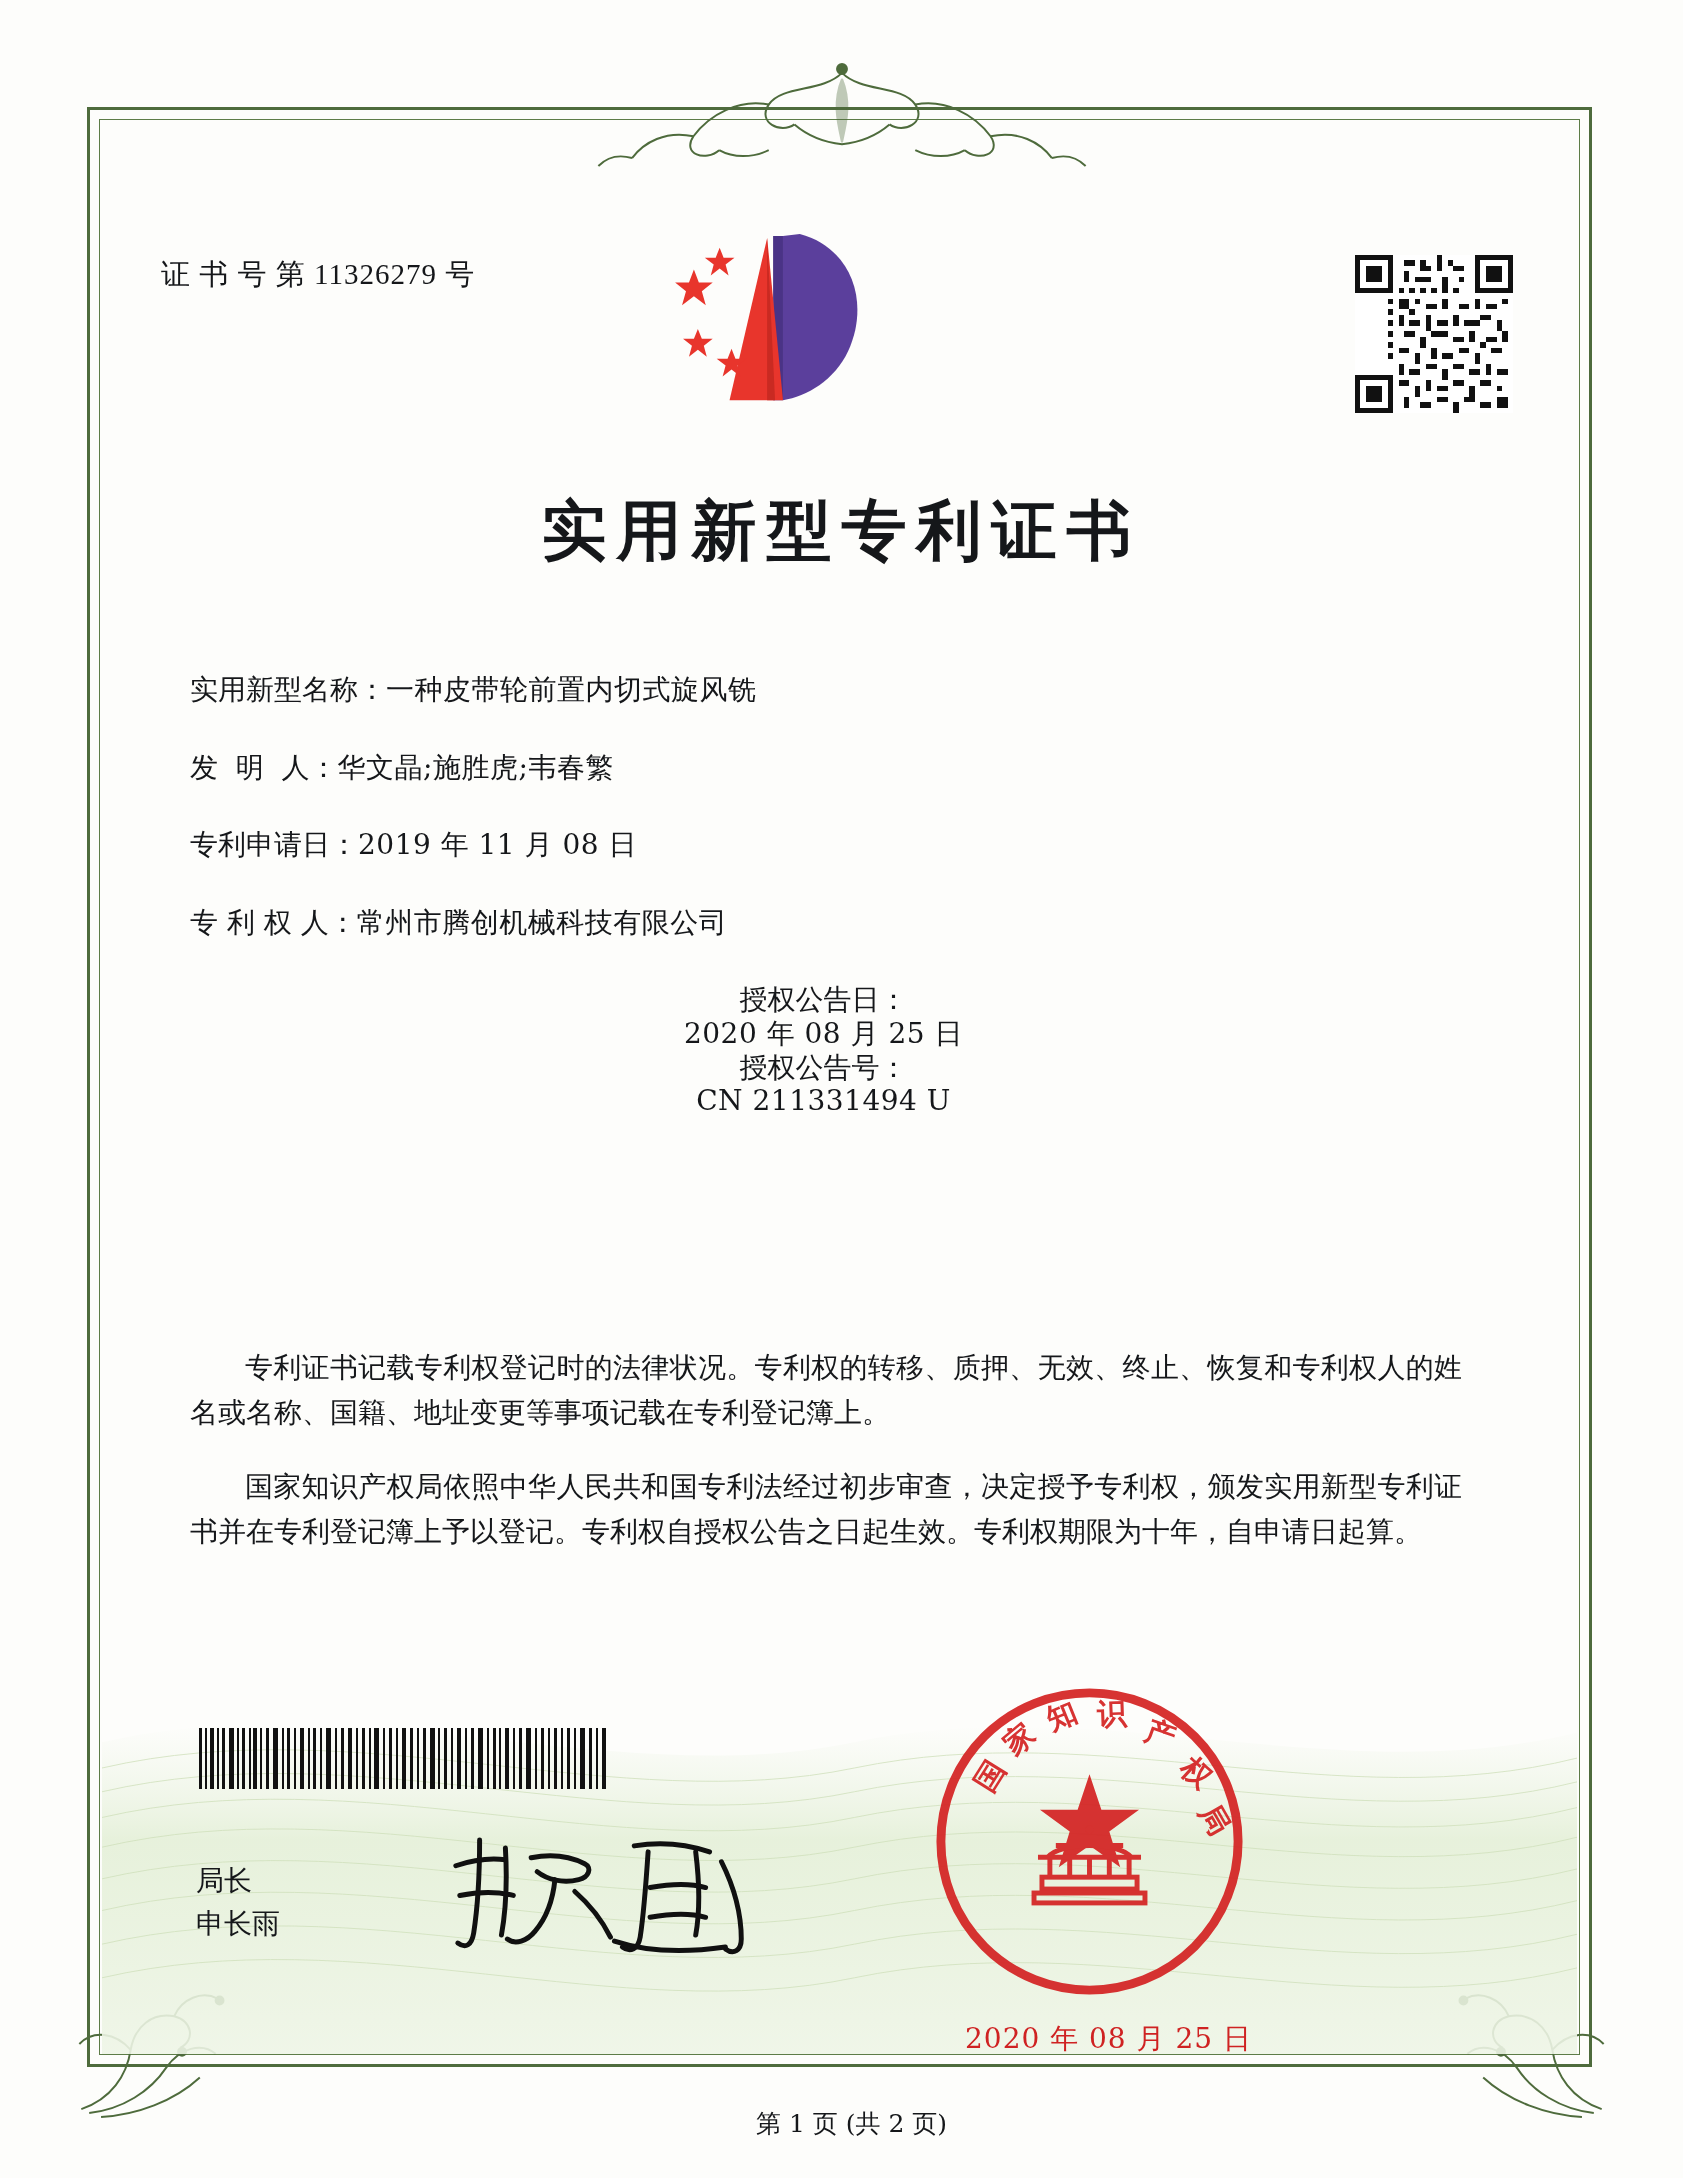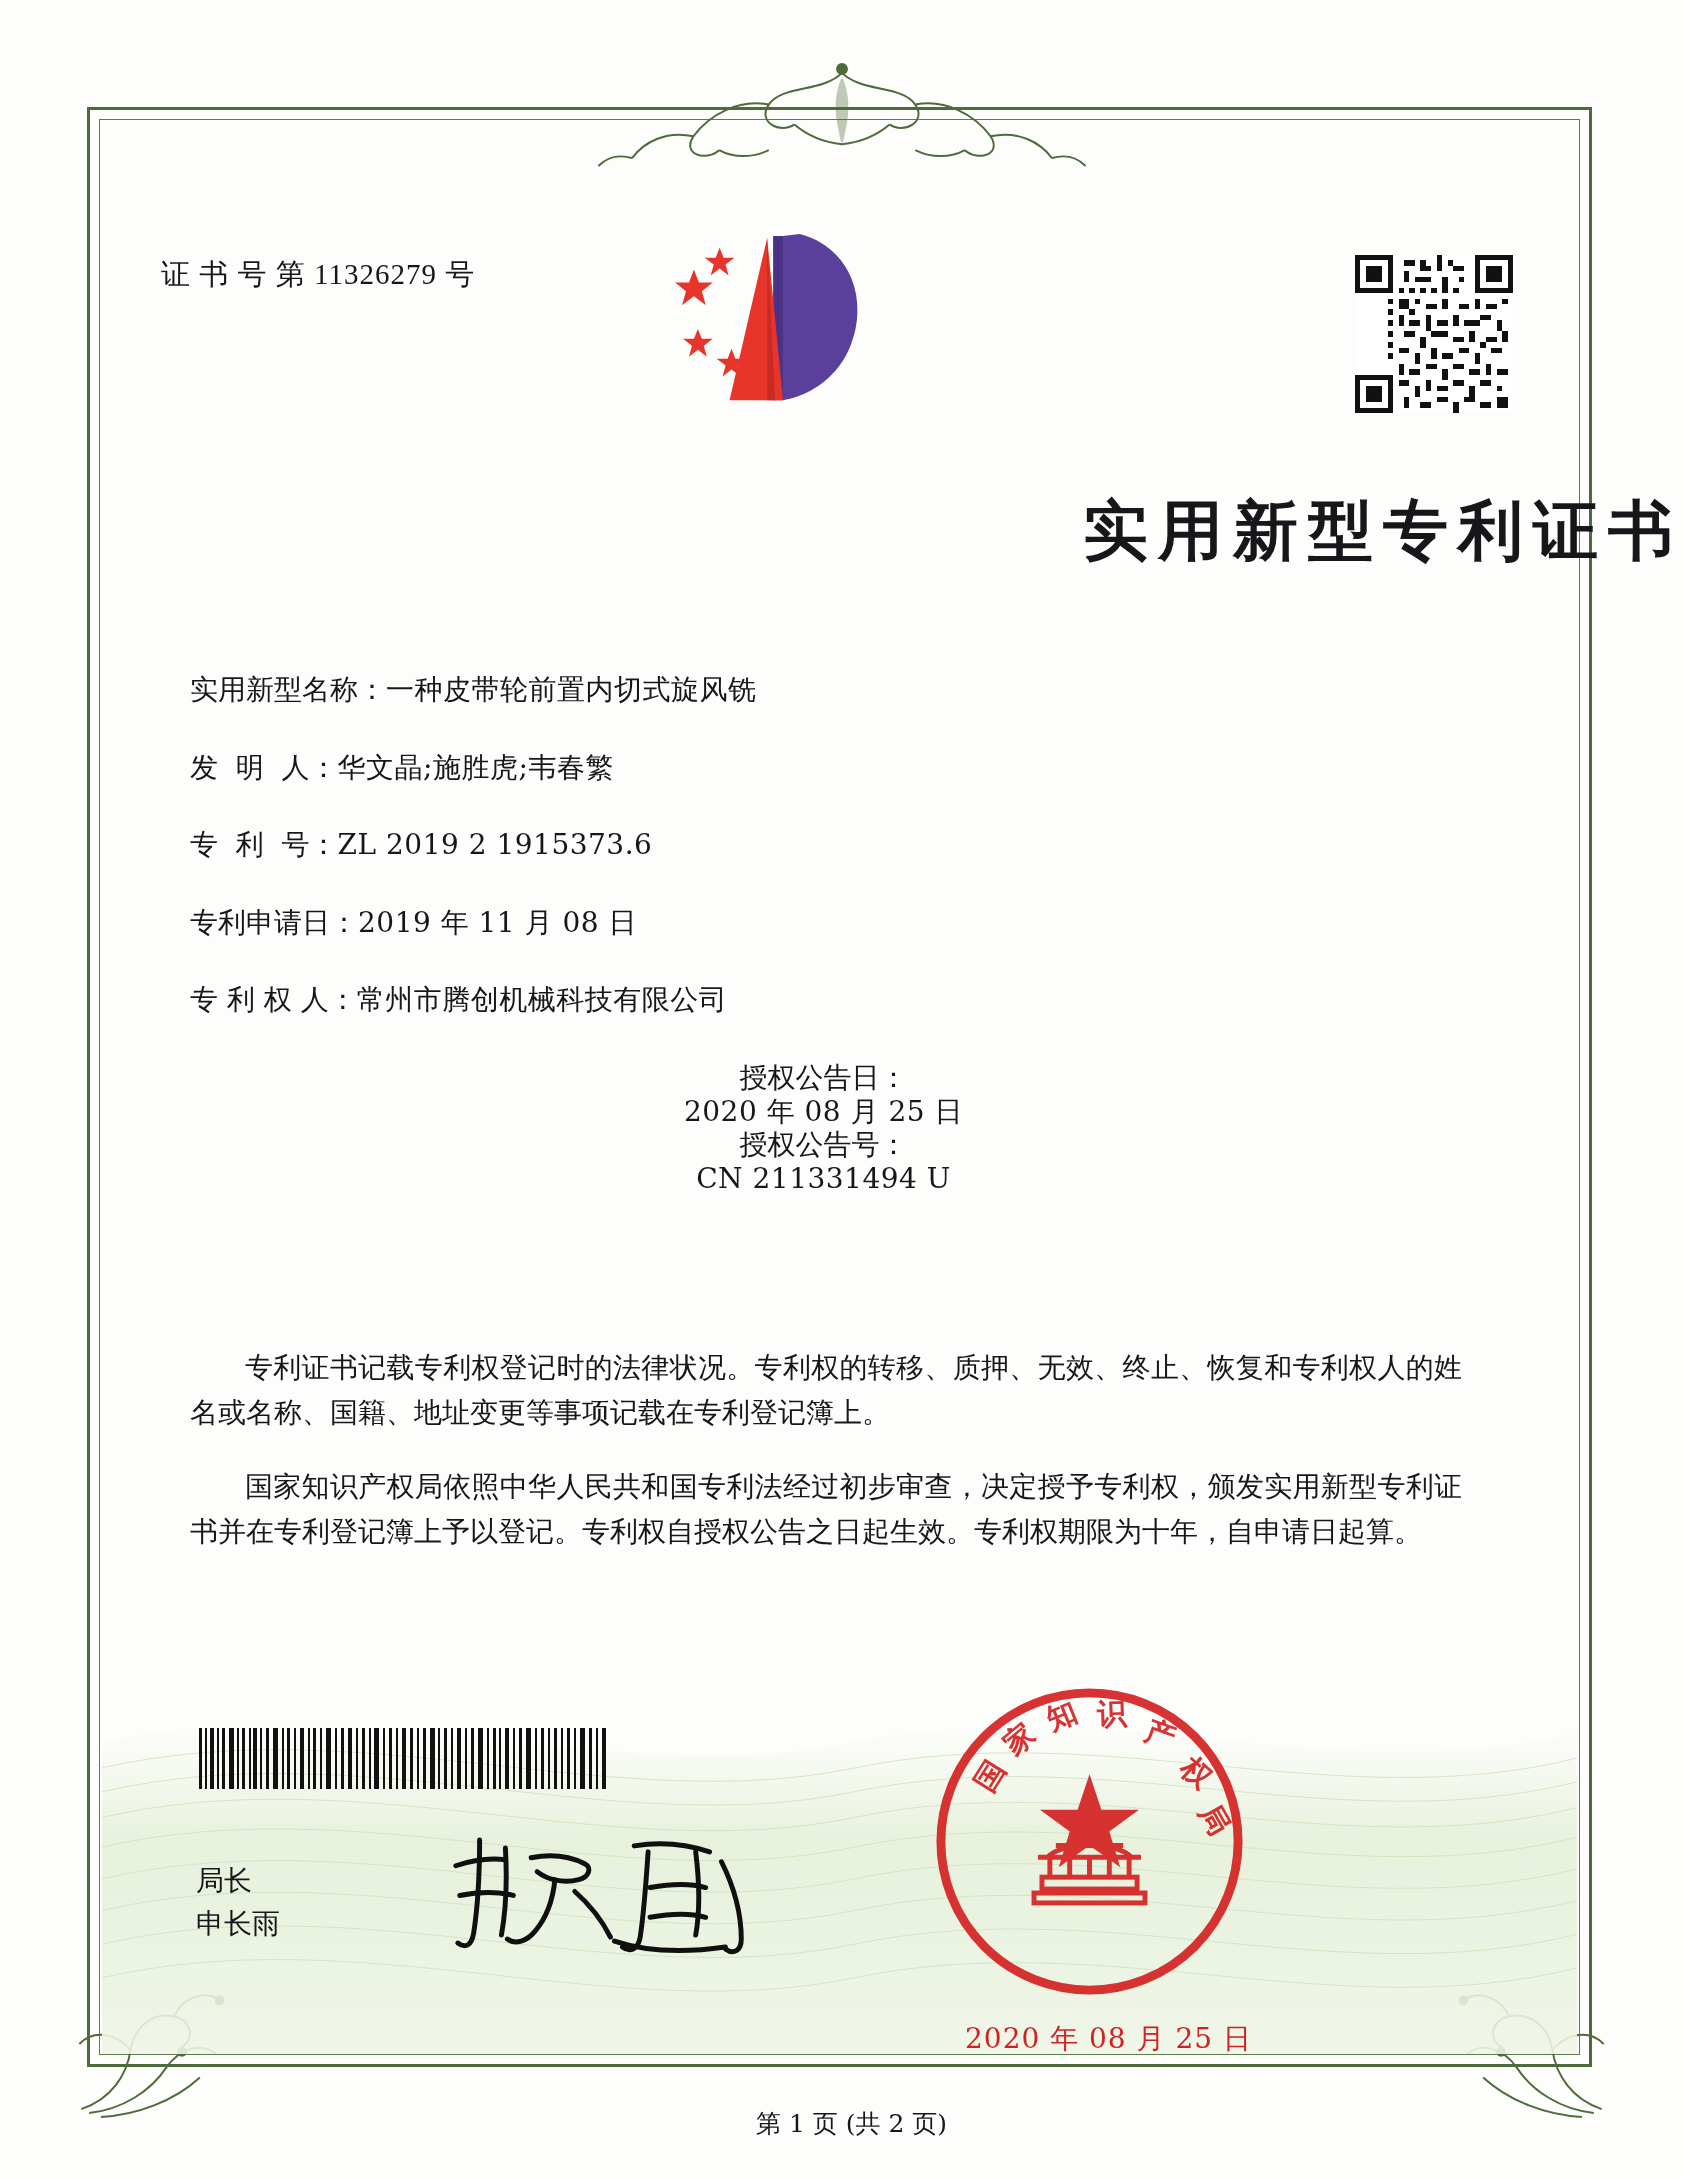--- a/index.html
+++ b/index.html
@@ -110,7 +110,7 @@
     left: 0;
     right: 0;
     top: 487px;
-    text-align: right;
+    text-align: center;
     font-size: 65px;
     font-weight: bold;
     letter-spacing: 10px;

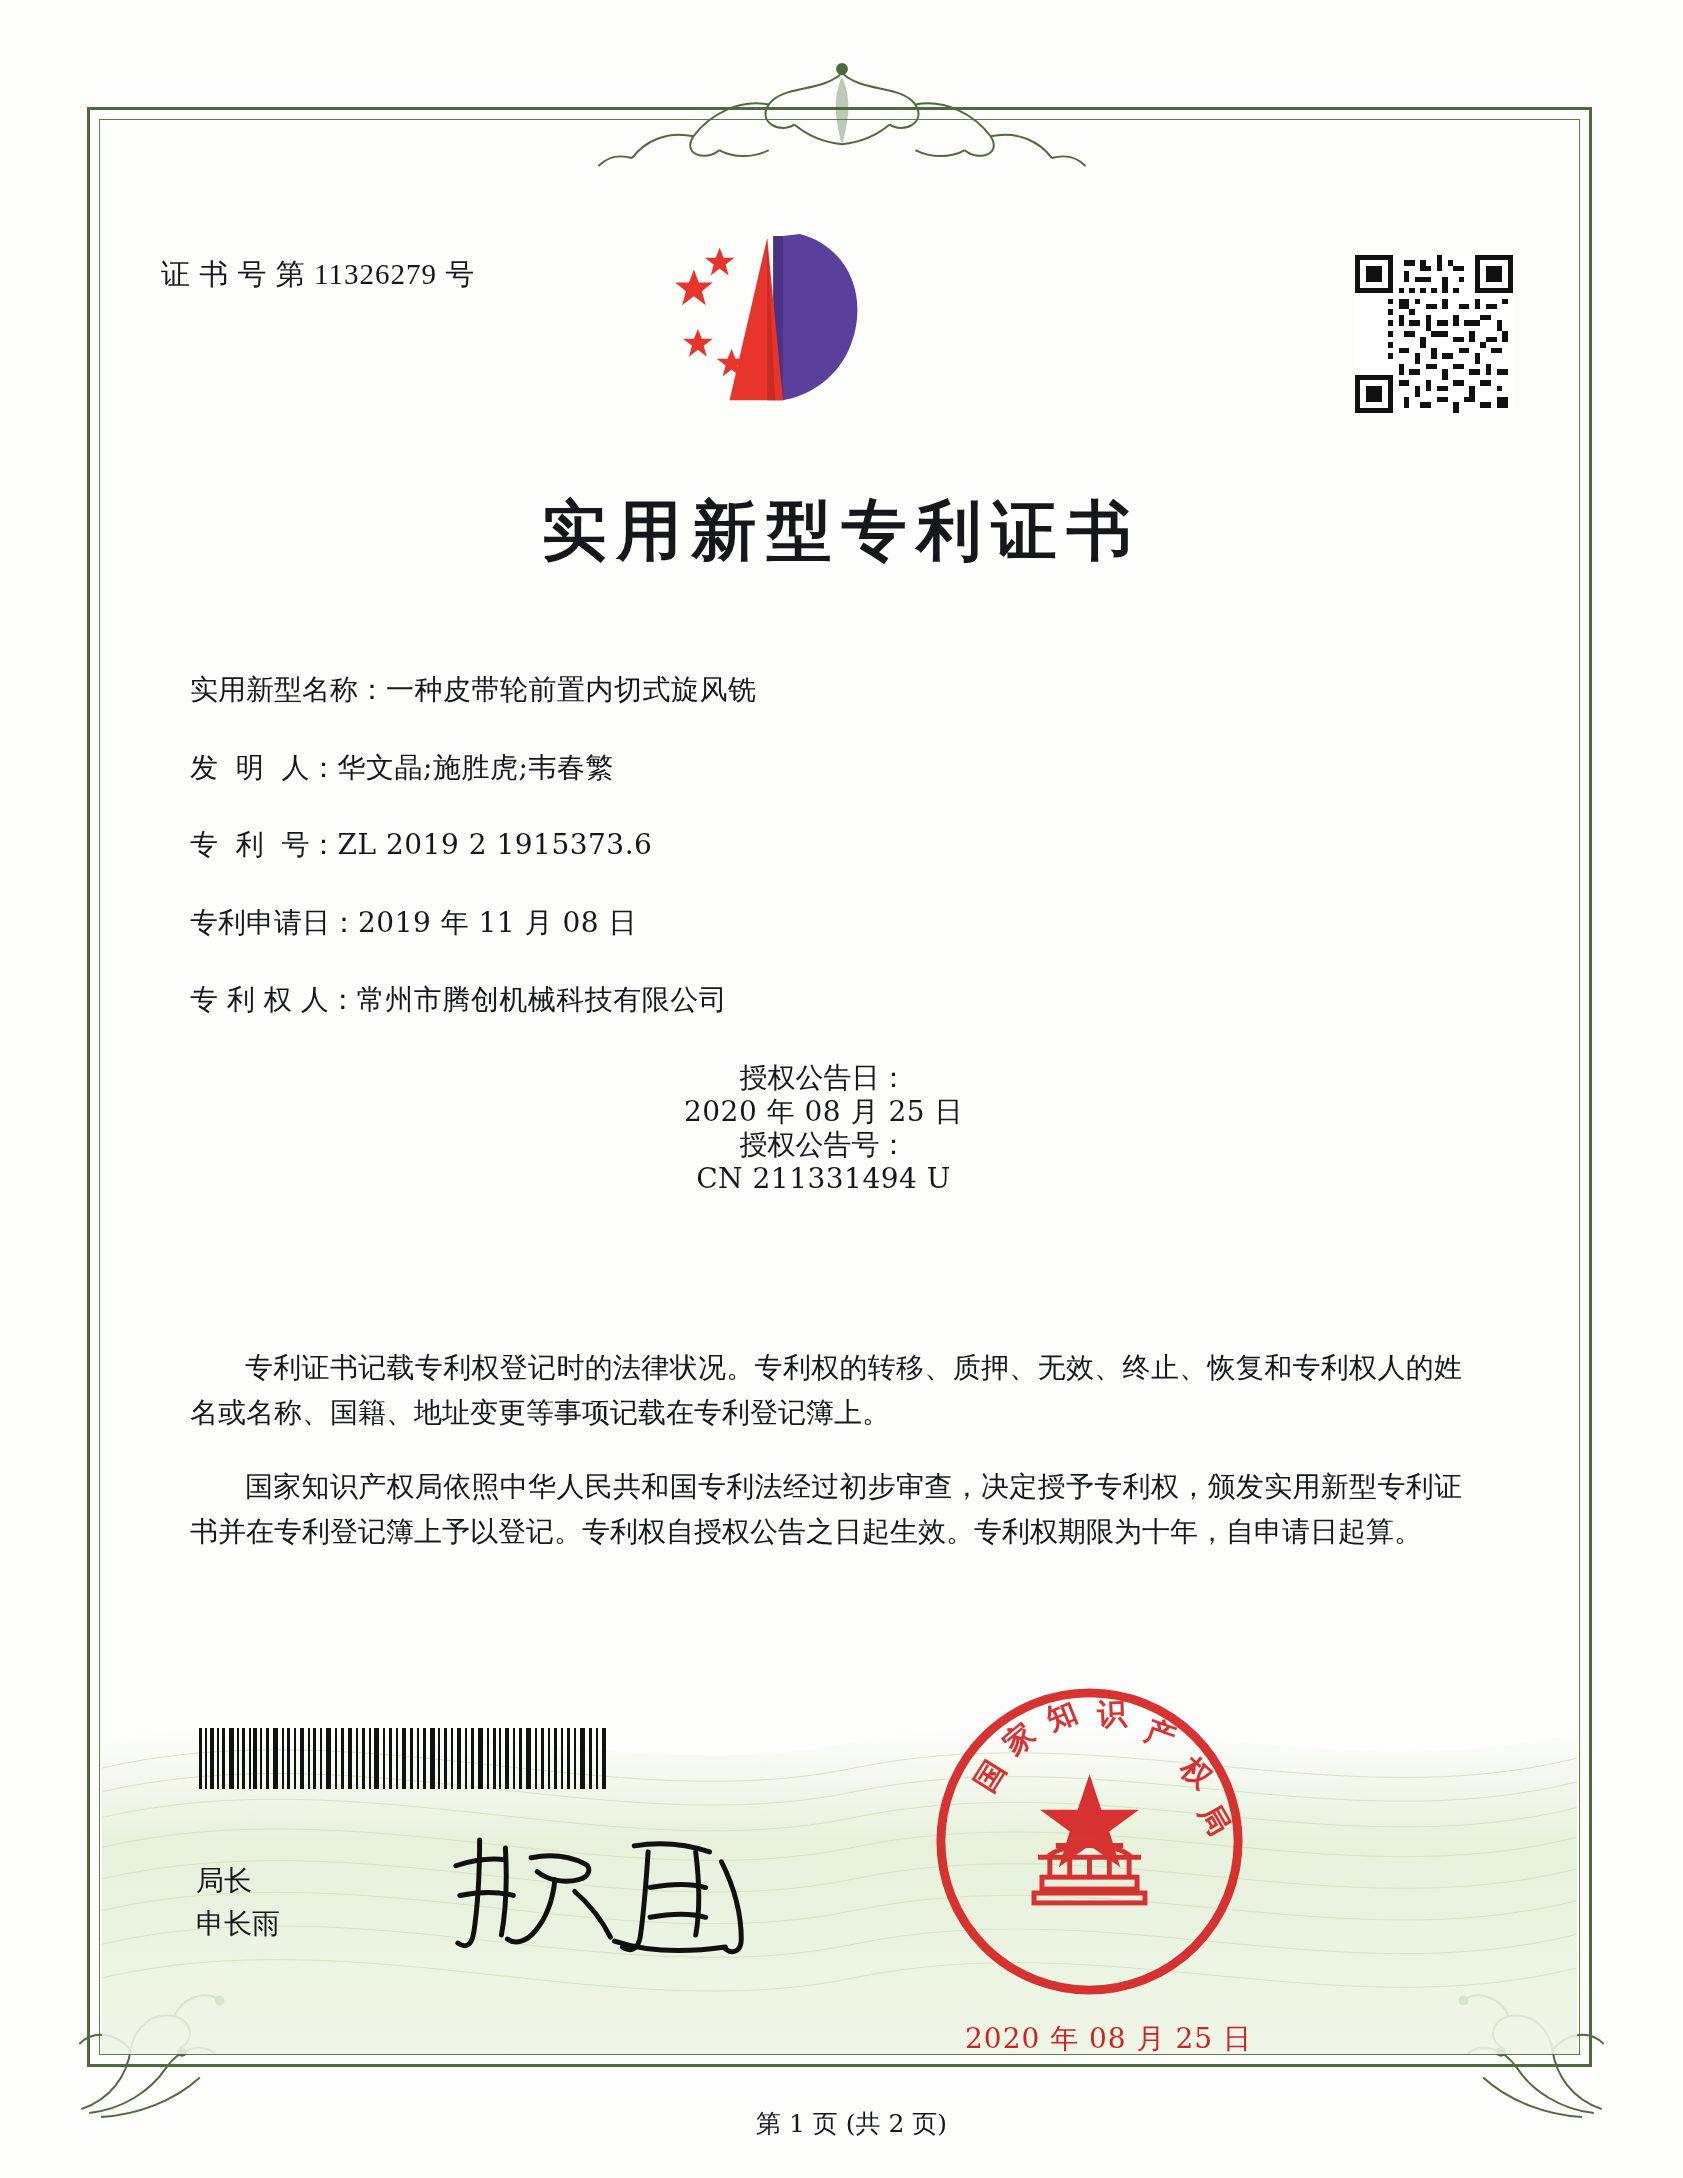--- a/index.html
+++ b/index.html
@@ -428,10 +428,6 @@
       <span class="field-value">华文晶;施胜虎;韦春繁</span>
     </div>
 
-    <div class="field-row">
-      <span class="field-label">专  利  号：</span>
-      <span class="field-value">ZL 2019 2 1915373.6</span>
-    </div>
 
     <div class="field-row">
       <span class="field-label">专利申请日：</span>

